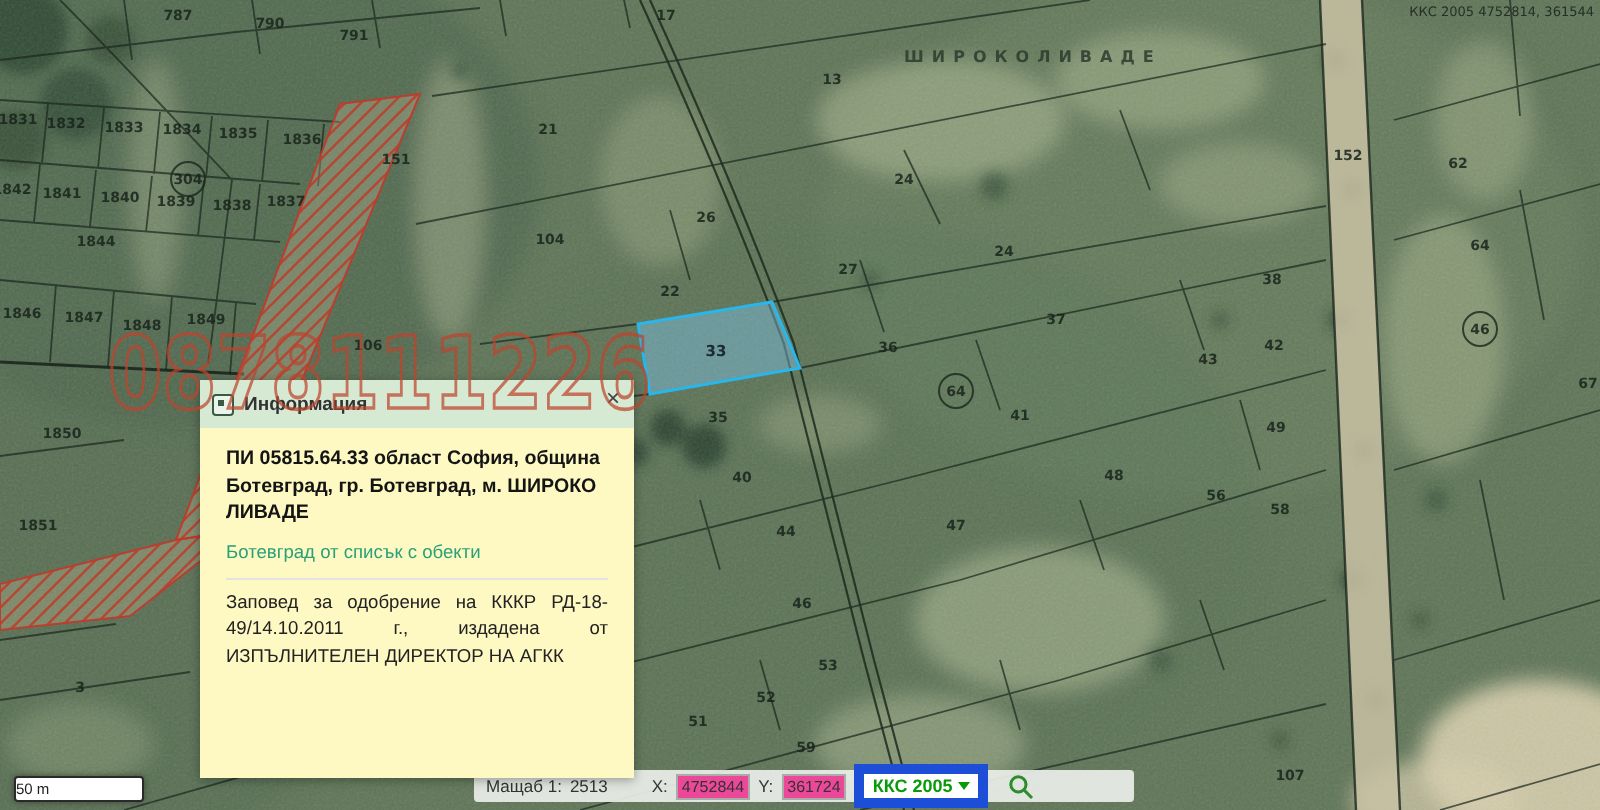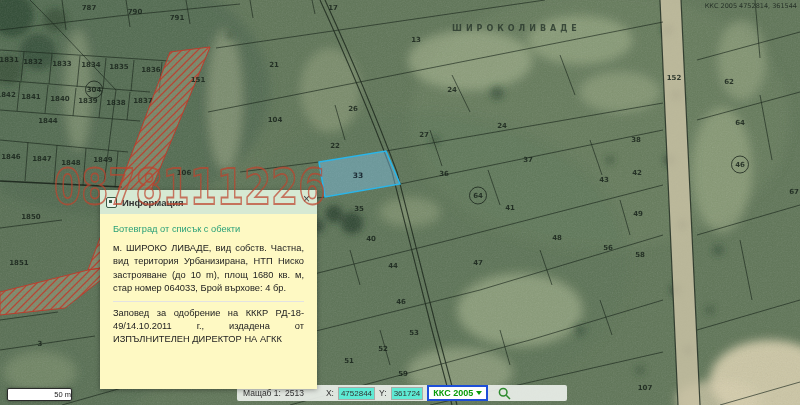--- a/index.html
+++ b/index.html
@@ -238,6 +238,7 @@
     <span id="panel-close">×</span>
   </div>
   <div id="panel-body">
+    <div class="p-heading">ПИ 05815.64.33 област София, община Ботевград, гр. Ботевград, м. ШИРОКО ЛИВАДЕ</div>
     <div class="p-link">Ботевград от списък с обекти</div>
     <div class="p-text">м. ШИРОКО ЛИВАДЕ, вид собств. Частна, вид територия Урбанизирана, НТП Ниско застрояване (до 10 m), площ 1680 кв. м, стар номер 064033, Брой върхове: 4 бр.</div>
     <div class="p-div"></div>

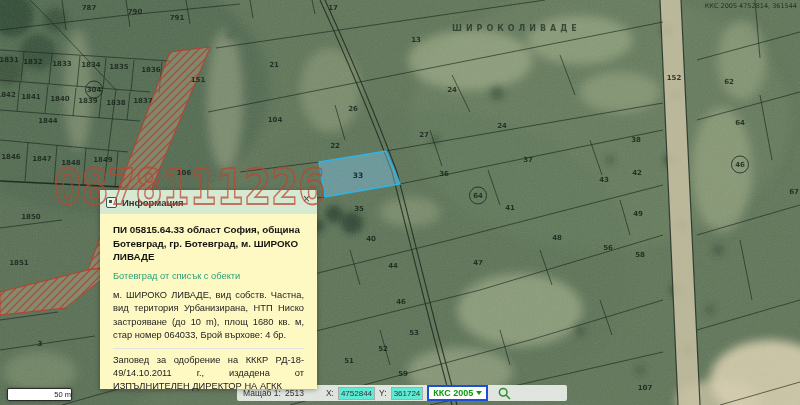--- a/index.html
+++ b/index.html
@@ -240,7 +240,6 @@
   <div id="panel-body">
     <div class="p-heading">ПИ 05815.64.33 област София, община Ботевград, гр. Ботевград, м. ШИРОКО ЛИВАДЕ</div>
     <div class="p-link">Ботевград от списък с обекти</div>
-    <div class="p-text">м. ШИРОКО ЛИВАДЕ, вид собств. Частна, вид територия Урбанизирана, НТП Ниско застрояване (до 10 m), площ 1680 кв. м, стар номер 064033, Брой върхове: 4 бр.</div>
     <div class="p-div"></div>
     <div class="p-text">Заповед за одобрение на КККР РД-18-49/14.10.2011 г., издадена от ИЗПЪЛНИТЕЛЕН ДИРЕКТОР НА АГКК</div>
 

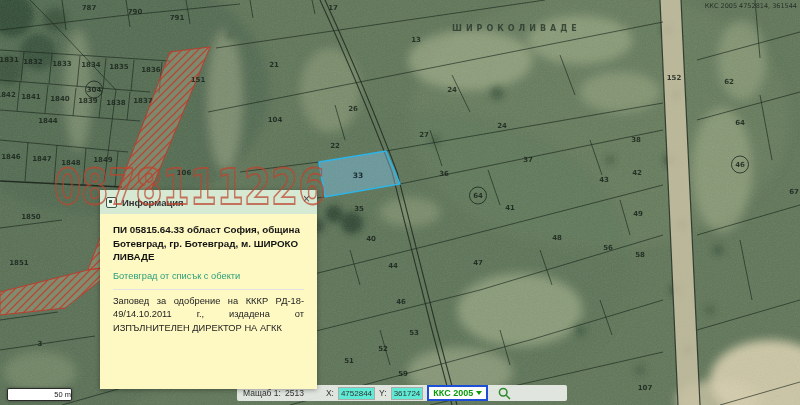--- a/index.html
+++ b/index.html
@@ -49,7 +49,7 @@
 
   
   #scalebar{position:absolute;left:7px;top:388px;width:63px;height:11px;z-index:2;background:#fff;
-    border:1px solid #2a2a2a;border-radius:2px;font-size:7.5px;color:#222;text-align:right;
+    border:1px solid #2a2a2a;border-radius:2px;font-size:7.5px;color:#222;text-align:left;
     line-height:11px;box-shadow:0 0 3px rgba(0,0,0,.4);}
 </style>
 </head>

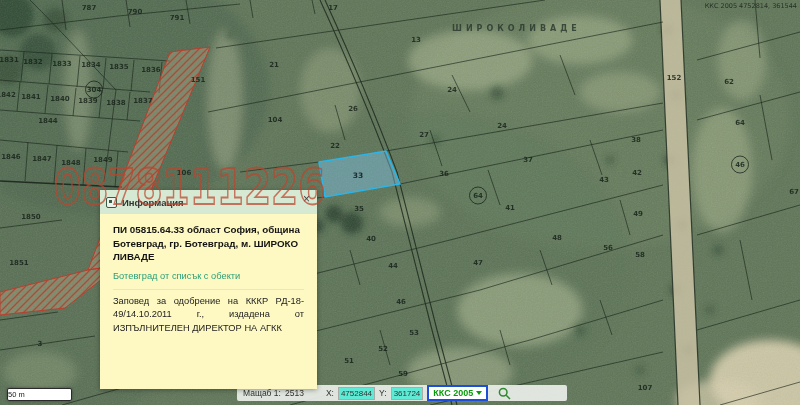--- a/index.html
+++ b/index.html
@@ -39,7 +39,7 @@
   #statusbar{position:absolute;left:237px;top:385px;width:330px;height:16px;z-index:2;
     background:rgba(233,238,232,.93);border-radius:2px;display:flex;align-items:center;
     gap:4px;padding:0 6px;font-size:8.5px;color:#333;box-sizing:border-box;}
-  .sb-box{background:#5eead4;border:1px solid #a9aca7;height:11px;line-height:11px;
+  .sb-box{background:#ec4899;border:1px solid #a9aca7;height:11px;line-height:11px;
     font-size:8px;padding:0 2px;min-width:26px;}
   .sb-crs{background:#fff;border:2px solid #1d4ed8;height:12px;display:flex;align-items:center;
     gap:3px;padding:0 4px;font-size:9px;font-weight:bold;color:#089b08;cursor:pointer;}

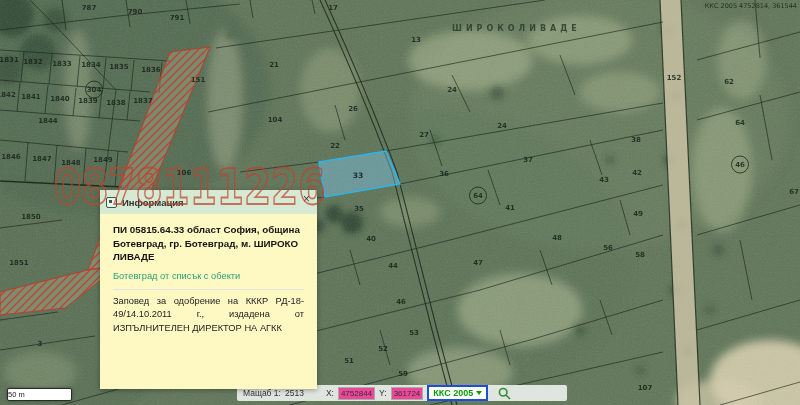--- a/index.html
+++ b/index.html
@@ -41,7 +41,7 @@
     gap:4px;padding:0 6px;font-size:8.5px;color:#333;box-sizing:border-box;}
   .sb-box{background:#ec4899;border:1px solid #a9aca7;height:11px;line-height:11px;
     font-size:8px;padding:0 2px;min-width:26px;}
-  .sb-crs{background:#fff;border:2px solid #1d4ed8;height:12px;display:flex;align-items:center;
+  .sb-crs{background:#fff;border:5px solid #1d4ed8;height:12px;display:flex;align-items:center;
     gap:3px;padding:0 4px;font-size:9px;font-weight:bold;color:#089b08;cursor:pointer;}
   .sb-caret{width:0;height:0;border-left:3.5px solid transparent;border-right:3.5px solid transparent;
     border-top:4px solid #089b08;}

